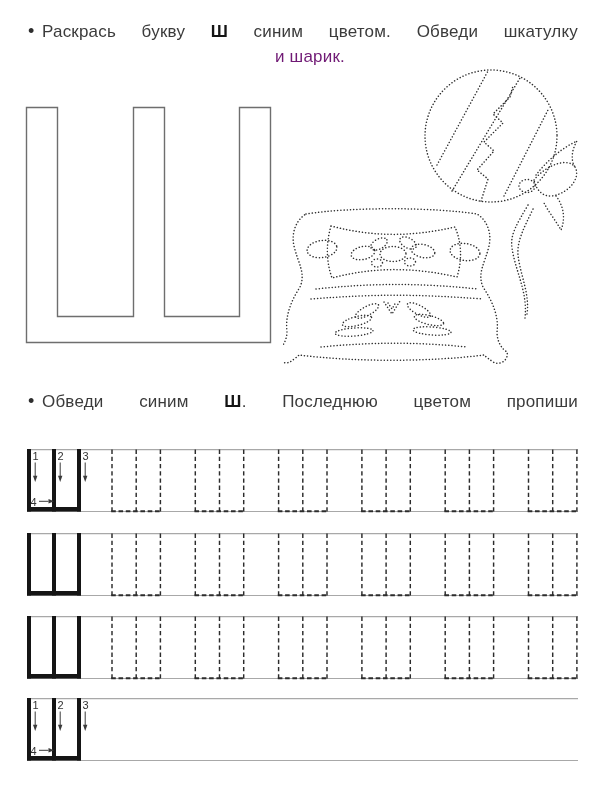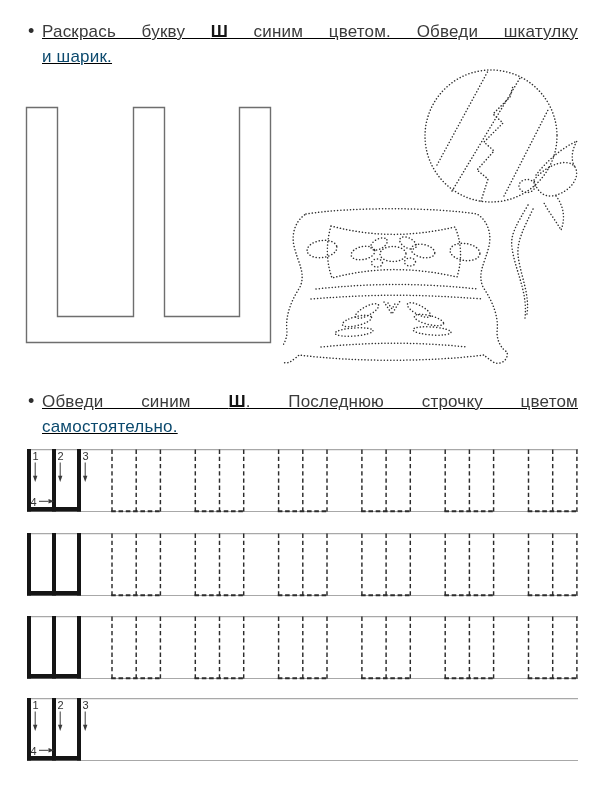--- a/index.html
+++ b/index.html
@@ -7,7 +7,7 @@
         font-family:"Liberation Sans",sans-serif;}
   .task{position:absolute;left:27px;width:551px;display:flex;}
   .bullet{width:14px;flex:0 0 14px;font-size:18px;line-height:25px;color:#2e2e2e;padding-left:1px;}
-  .task-body{flex:1;width:529px;text-decoration:underline;}
+  .task-body{flex:1;width:529px;}
   .jline{margin:0;font-size:17px;line-height:25px;color:#3b3b3b;letter-spacing:.2px;
          text-align:justify;text-align-last:justify;}
   .pline{margin:0;font-size:17px;line-height:25px;color:#0c4a6e;letter-spacing:.2px;text-align:left;}

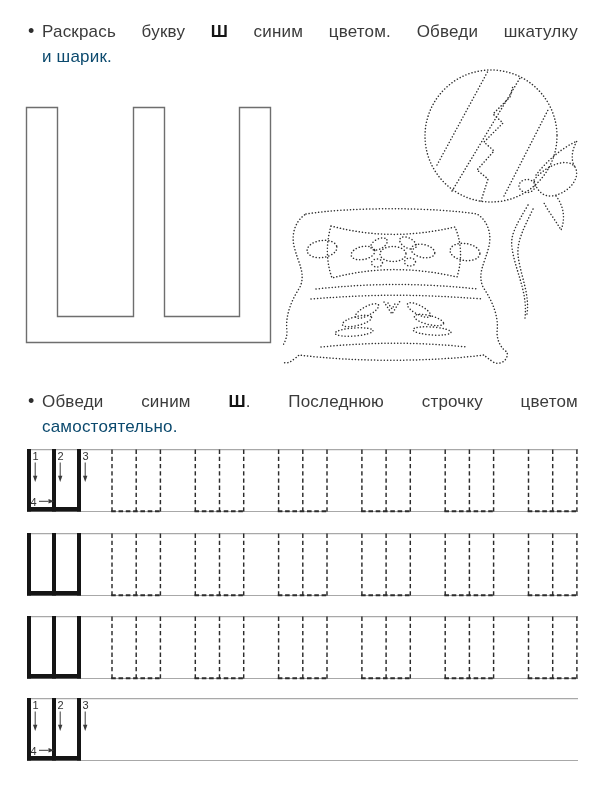--- a/index.html
+++ b/index.html
@@ -10,7 +10,7 @@
   .task-body{flex:1;width:529px;}
   .jline{margin:0;font-size:17px;line-height:25px;color:#3b3b3b;letter-spacing:.2px;
          text-align:justify;text-align-last:justify;}
-  .pline{margin:0;font-size:17px;line-height:25px;color:#0c4a6e;letter-spacing:.2px;text-align:left;}
+  .pline{margin:0;font-size:17px;line-height:25px;color:#701a75;letter-spacing:.2px;text-align:center;}
   .bl{color:#141414;font-weight:bold;}
   .abs{position:absolute;}
   

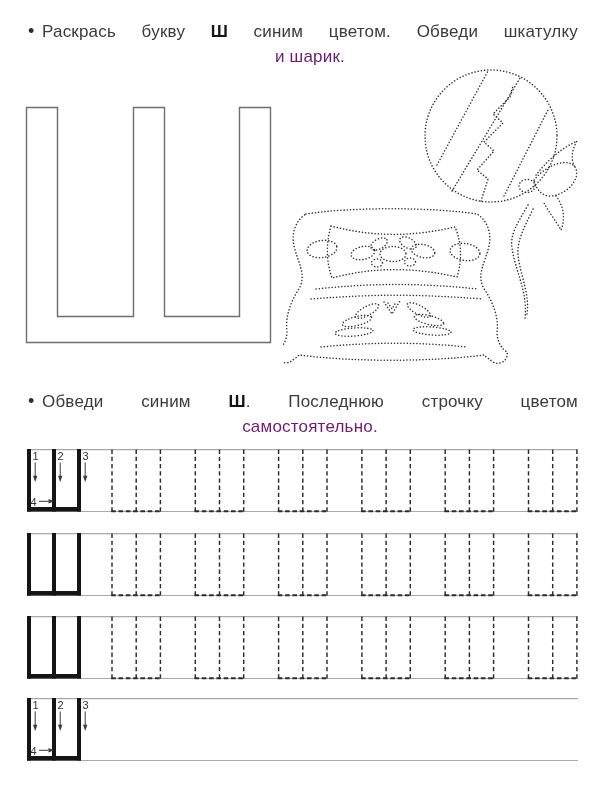--- a/index.html
+++ b/index.html
@@ -94,7 +94,7 @@
   <div class="task" style="top:389px">
     <span class="bullet">•</span>
     <div class="task-body">
-      <p class="jline"><span>Обведи синим </span><b class="bl">Ш</b><span>. Последнюю строчку цветом</span></p>
+      <p class="jline"><span>Обведи синим </span><b class="bl">Ш</b><span>. Последнюю цветом пропиши</span></p>
       <p class="pline">самостоятельно.</p>
     </div>
   </div>

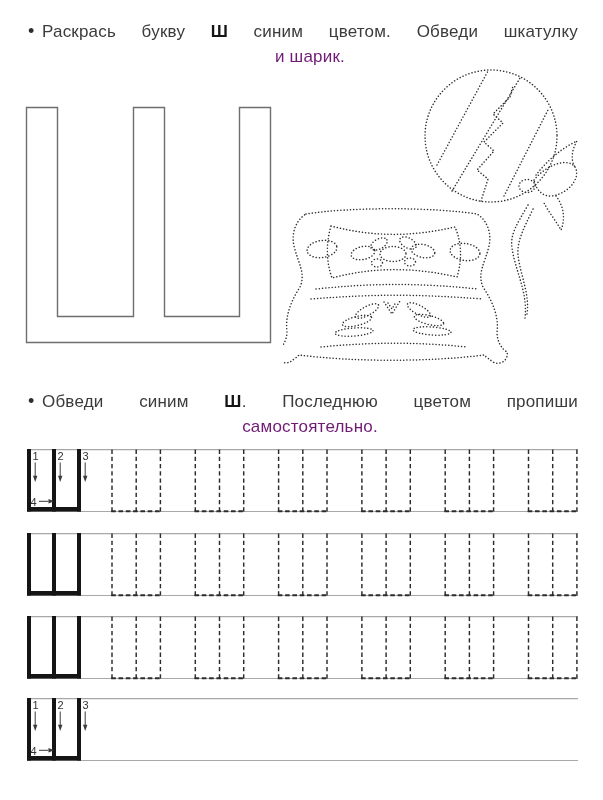--- a/index.html
+++ b/index.html
@@ -95,7 +95,6 @@
     <span class="bullet">•</span>
     <div class="task-body">
       <p class="jline"><span>Обведи синим </span><b class="bl">Ш</b><span>. Последнюю цветом пропиши</span></p>
-      <p class="pline">самостоятельно.</p>
     </div>
   </div>
 

